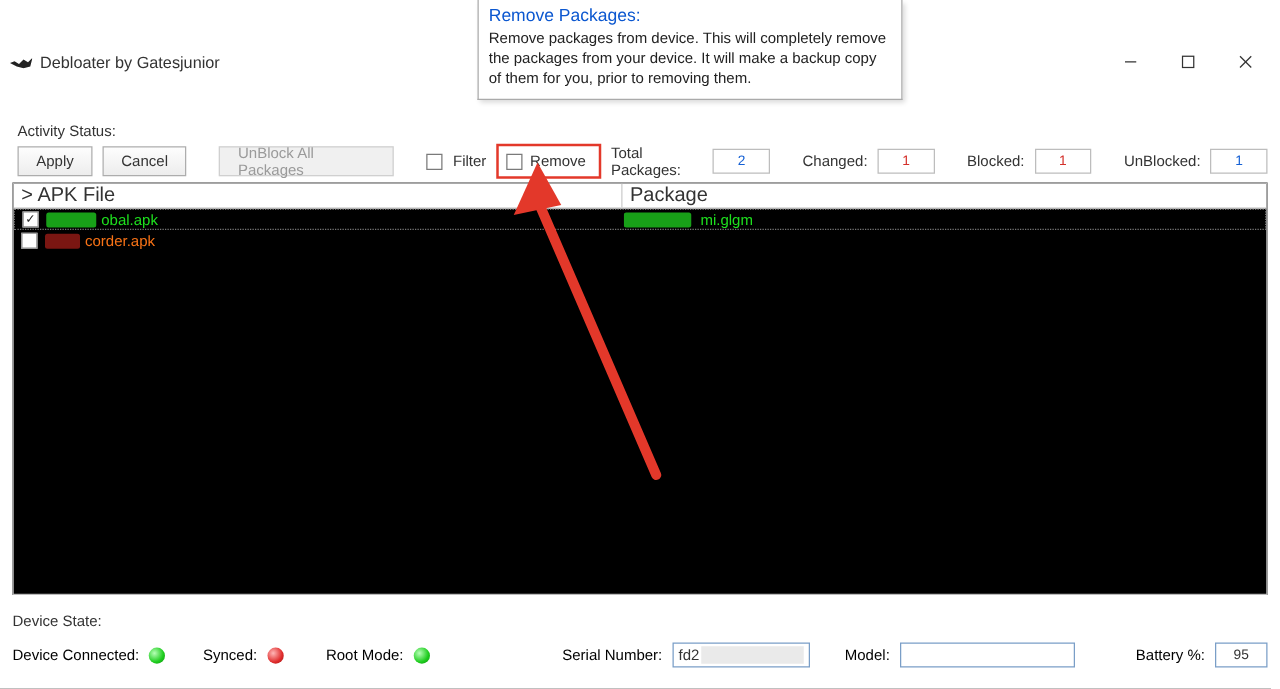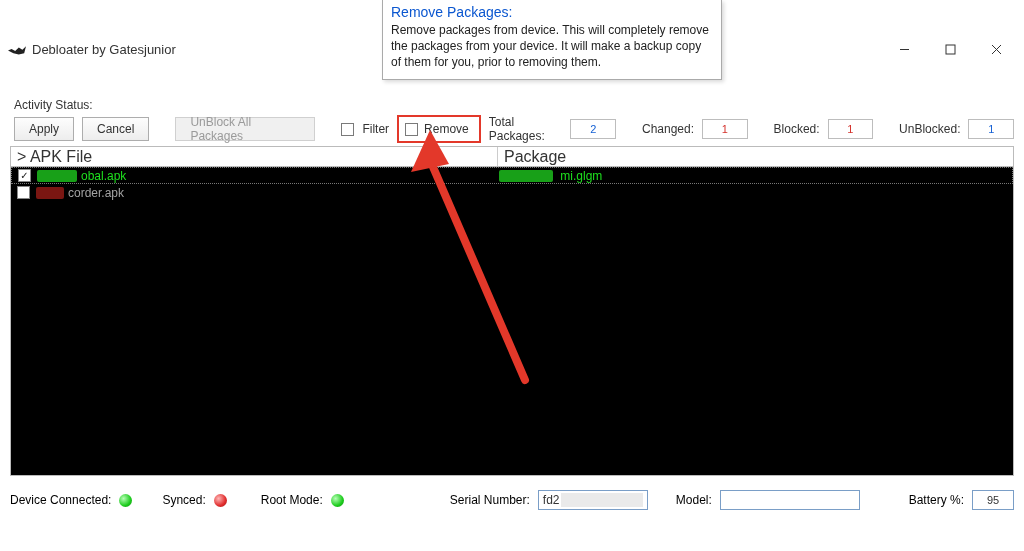--- a/index.html
+++ b/index.html
@@ -40,7 +40,7 @@
   .lchk.checked::after{content:"✓";font-size:10px;line-height:1;color:#222;}
   .row-sel{border:1px dotted #777;}
   .trow.green .txt{color:#1ee01e;}
-  .trow.red .txt{color:#a3a3a3;}
+  .trow.red .txt{color:#f97316;}
   .trow .txt{font-family:"Segoe UI",sans-serif;font-size:12px;margin-left:2px;}
   .trow .smudge{display:inline-block;height:12px;border-radius:2px;vertical-align:middle;}
   .smudge.g1{width:40px;background:#18a018;margin-right:2px;}

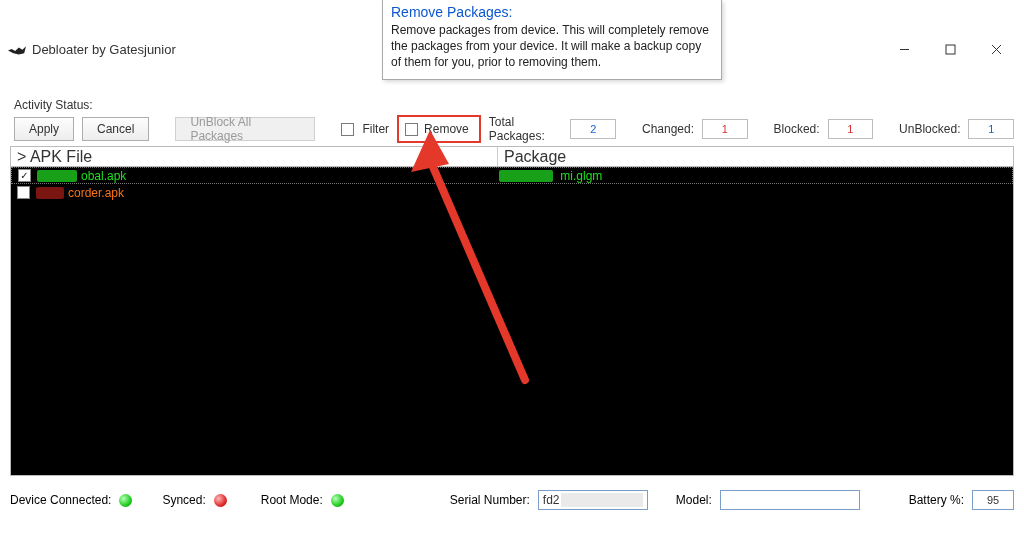--- a/index.html
+++ b/index.html
@@ -148,6 +148,7 @@
 </svg>
 
 <div class="bottom">
+  <div class="device-state">Device State:</div>
   <div class="brow">
     <span>Device Connected:</span>
     <span class="dot green"></span>

